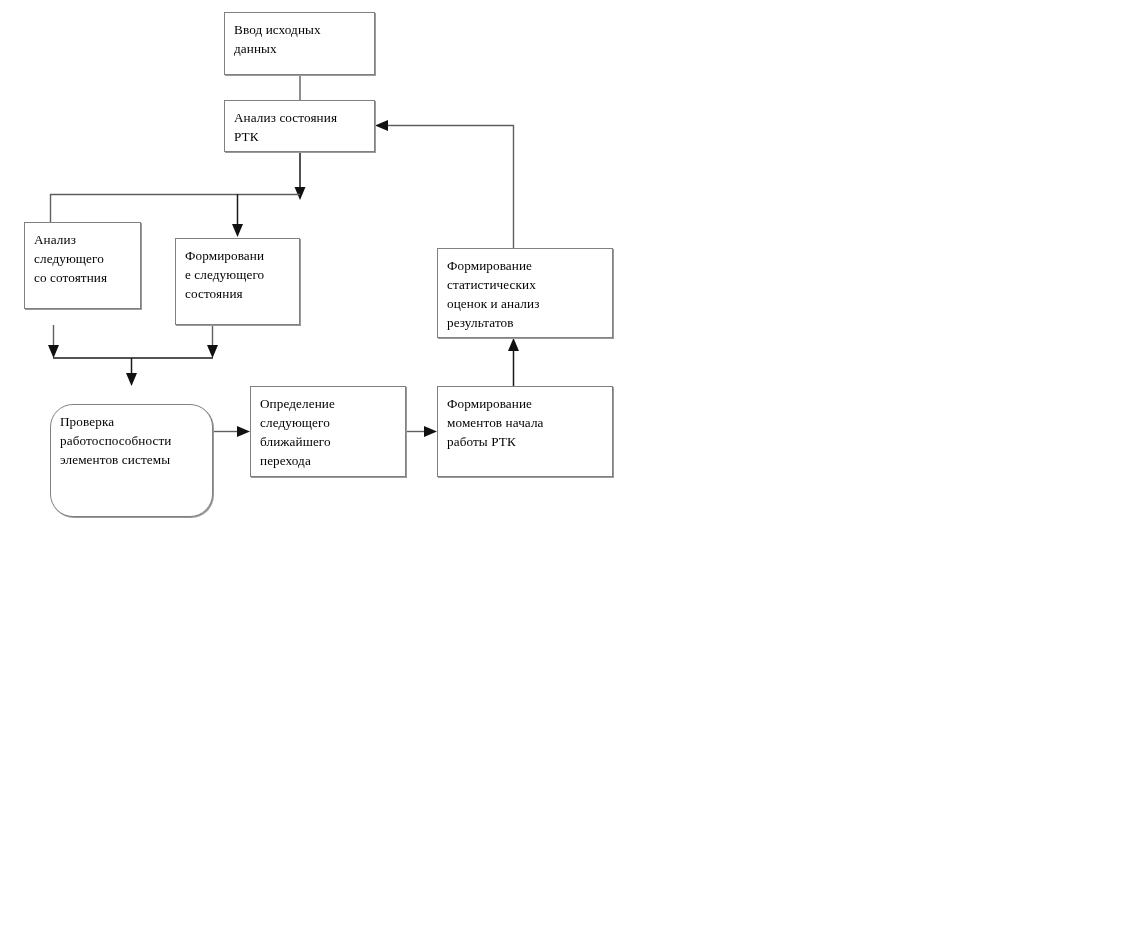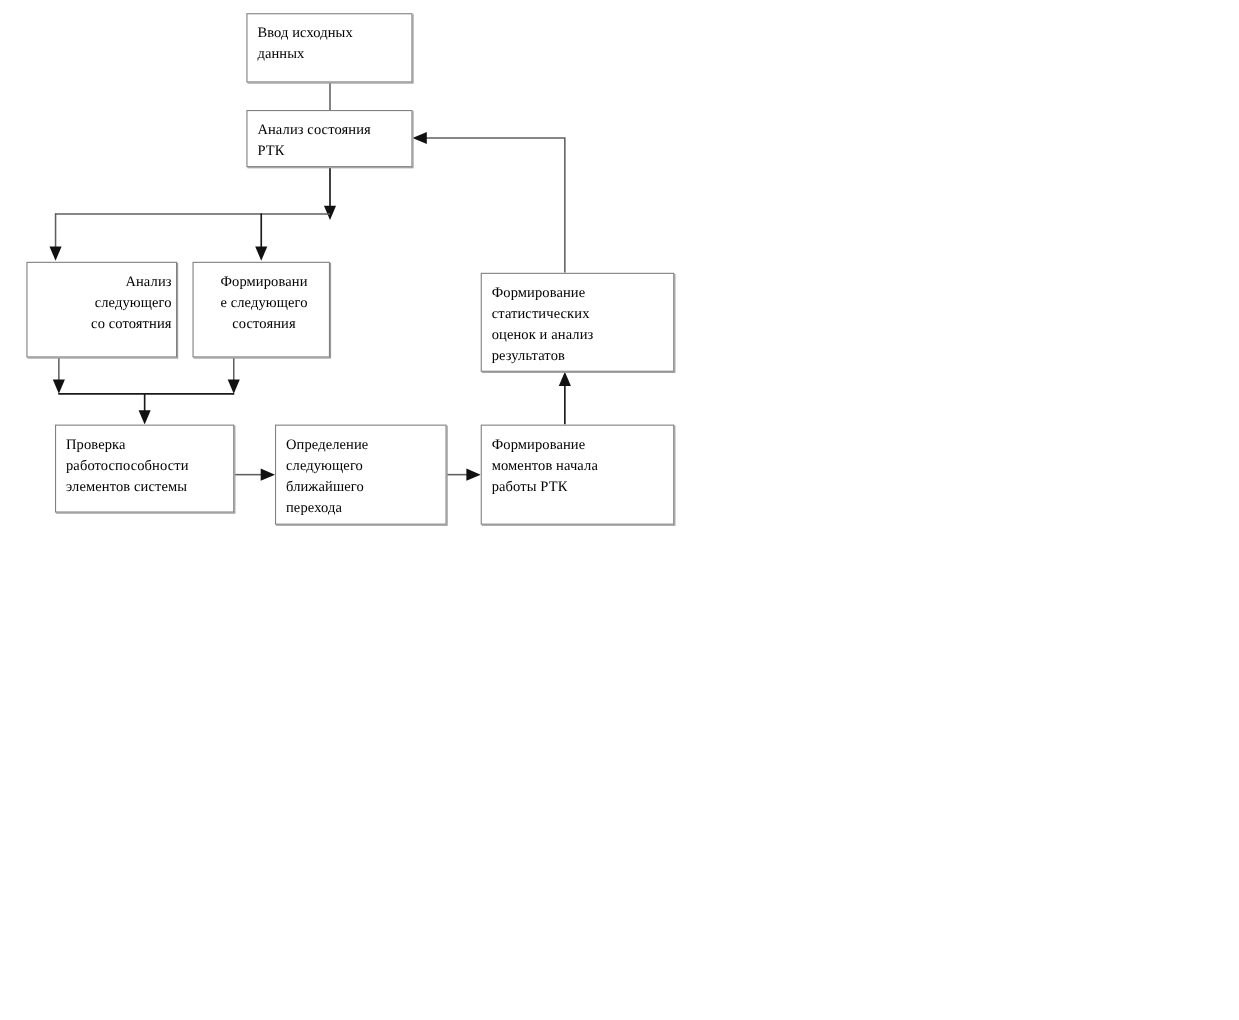--- a/index.html
+++ b/index.html
@@ -139,7 +139,7 @@
 данных</div>
   </div>
 
-  <div class="node" style="left:24px; top:238px; width:137px; height:87px;text-align:right;">
+  <div class="node" style="left:24px; top:222px; width:117px; height:87px;">
     <div class="label">Анализ
 следующего
 со сотоятния</div>

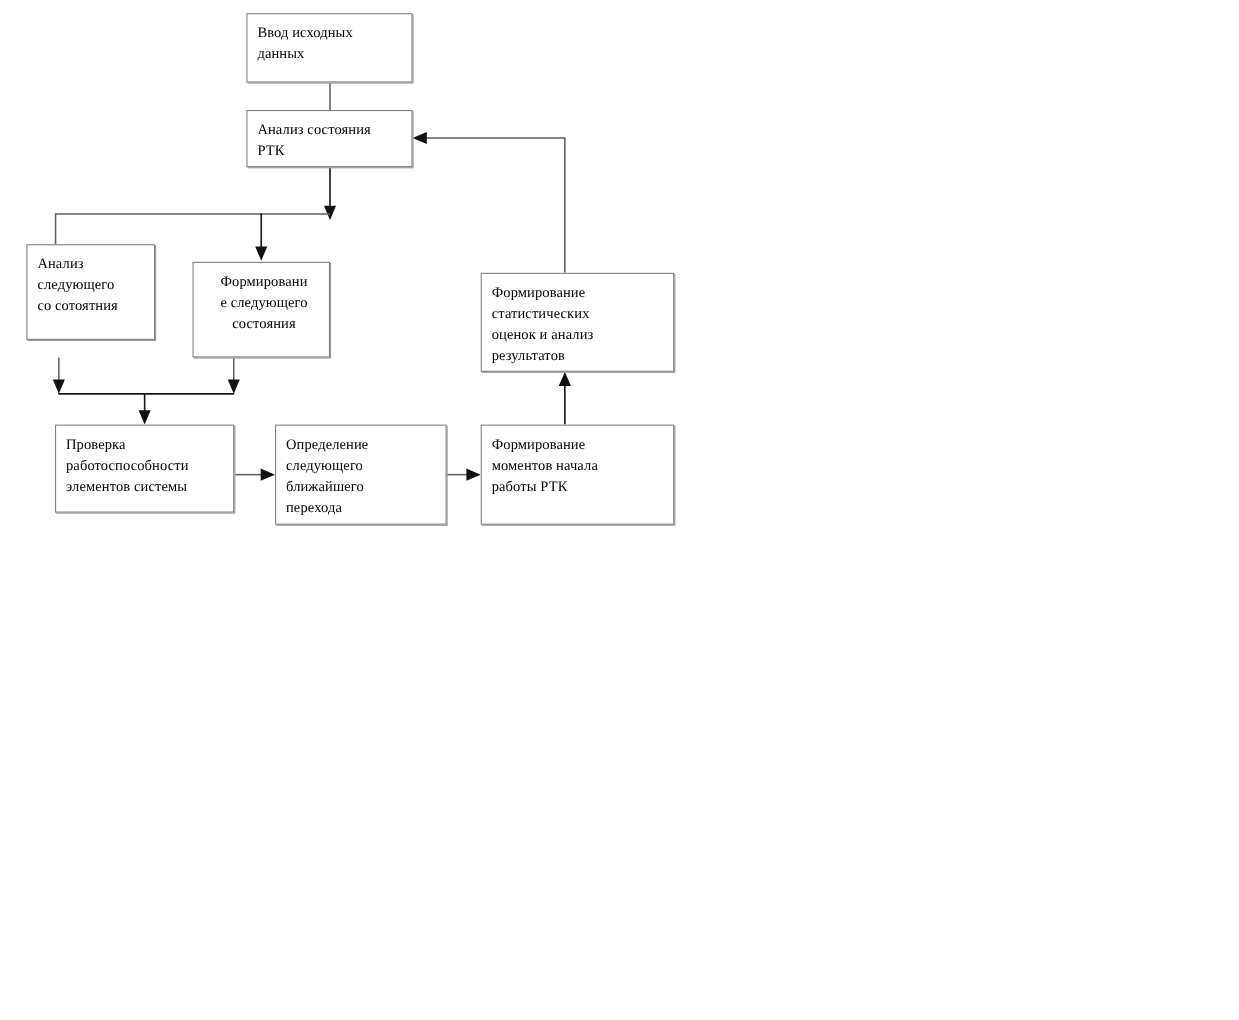--- a/index.html
+++ b/index.html
@@ -145,7 +145,7 @@
 со сотоятния</div>
   </div>
 
-  <div class="node" style="left:175px; top:238px; width:125px; height:87px;text-align:center;">
+  <div class="node" style="left:175px; top:238px; width:125px; height:87px;">
     <div class="label">Формировани
 е следующего
 состояния</div>

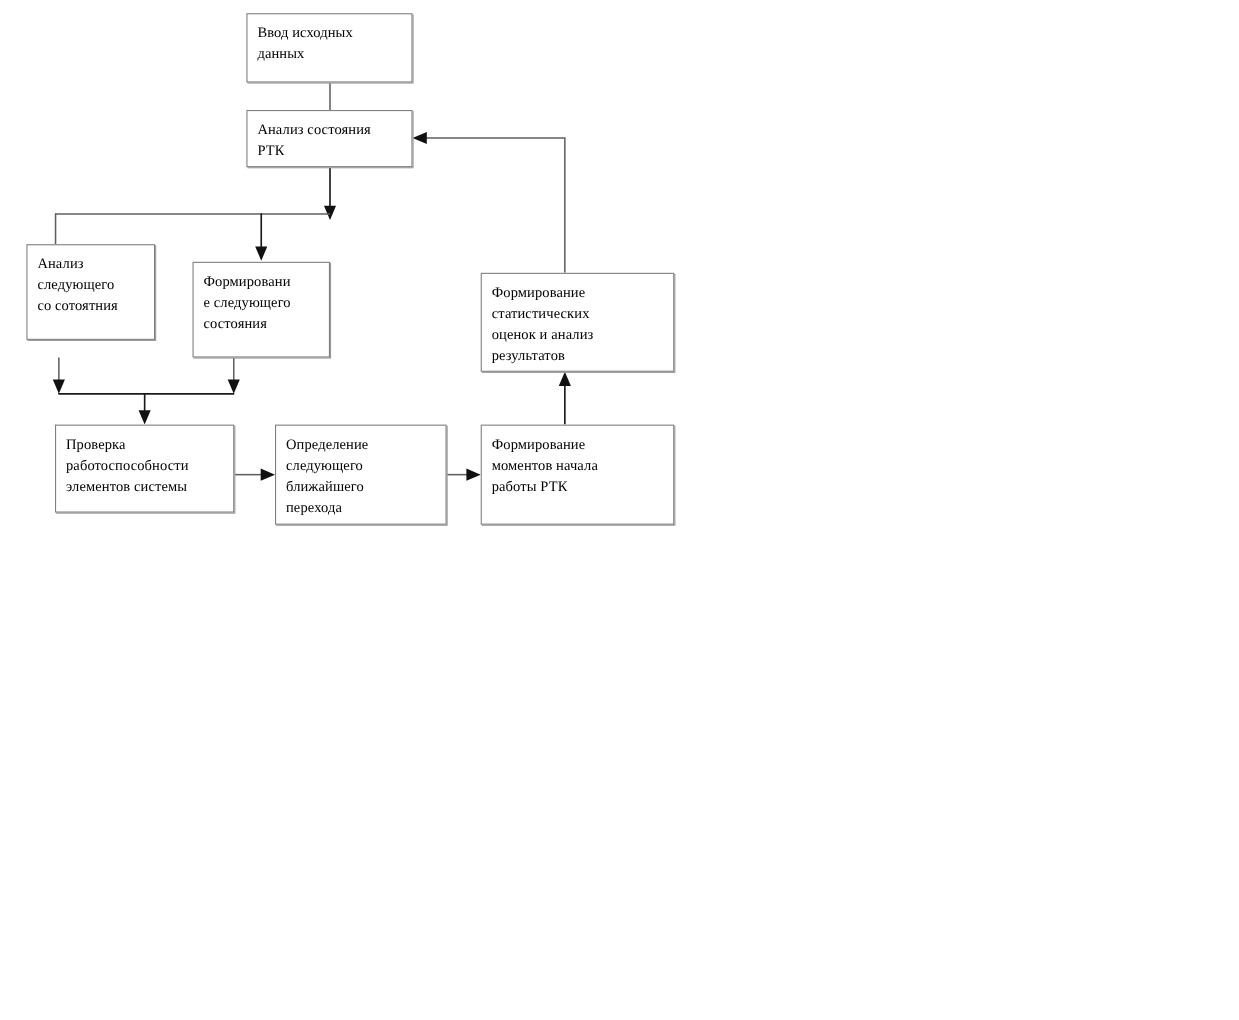--- a/index.html
+++ b/index.html
@@ -158,7 +158,7 @@
 результатов</div>
   </div>
 
-  <div class="node" style="left:50px; top:386px; width:163px; height:80px;">
+  <div class="node" style="left:50px; top:404px; width:163px; height:113px;border-radius:23px;">
     <div class="label">Проверка
 работоспособности
 элементов системы</div>

